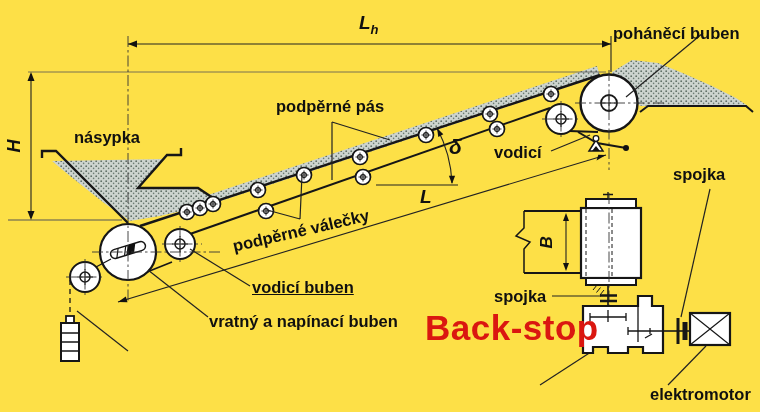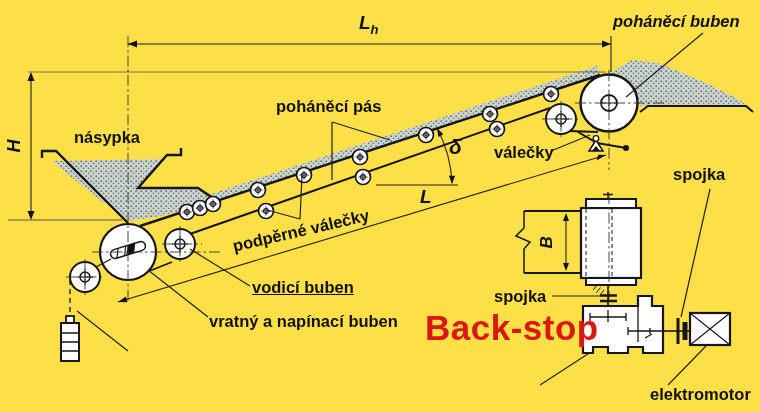--- a/index.html
+++ b/index.html
@@ -213,7 +213,7 @@
 
 <div class="lbl" style="left:276px;top:97px;">poháněcí pás</div>
 
-<div class="lbl" style="left:613px;top:12px;font-style:italic;">poháněcí buben</div>
+<div class="lbl" style="left:613px;top:24px;">poháněcí buben</div>
 
 <div class="lbl" style="left:494px;top:143px;">válečky</div>
 

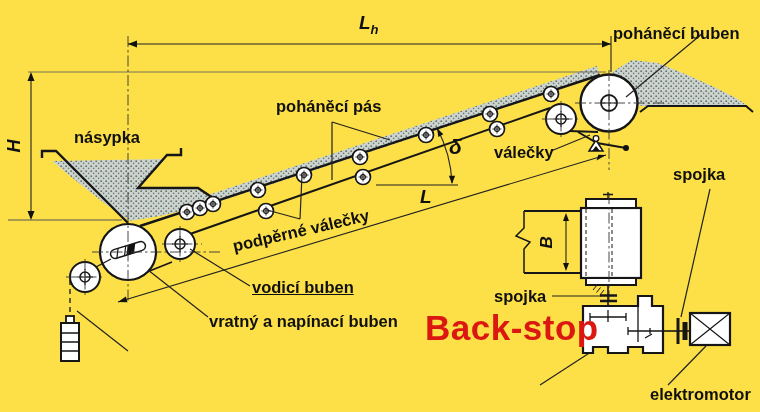--- a/index.html
+++ b/index.html
@@ -211,7 +211,7 @@
 
 <div class="lbl" style="left:74px;top:128px;">násypka</div>
 
-<div class="lbl" style="left:276px;top:97px;">poháněcí pás</div>
+<div class="lbl" style="left:276px;top:97px;">podpěrné pás</div>
 
 <div class="lbl" style="left:613px;top:24px;">poháněcí buben</div>
 

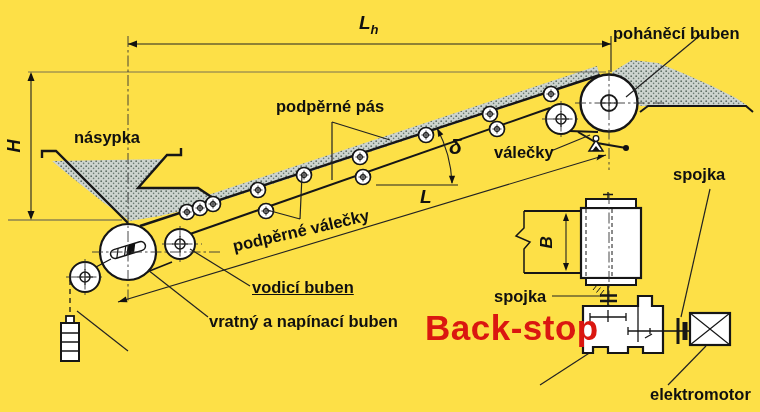--- a/index.html
+++ b/index.html
@@ -215,7 +215,7 @@
 
 <div class="lbl" style="left:613px;top:24px;">poháněcí buben</div>
 
-<div class="lbl" style="left:494px;top:143px;">válečky</div>
+<div class="lbl" style="left:494px;top:143px;">vodicí</div>
 
 <div class="lbl ital" style="left:449px;top:135px;font-size:21px;">δ</div>
 

